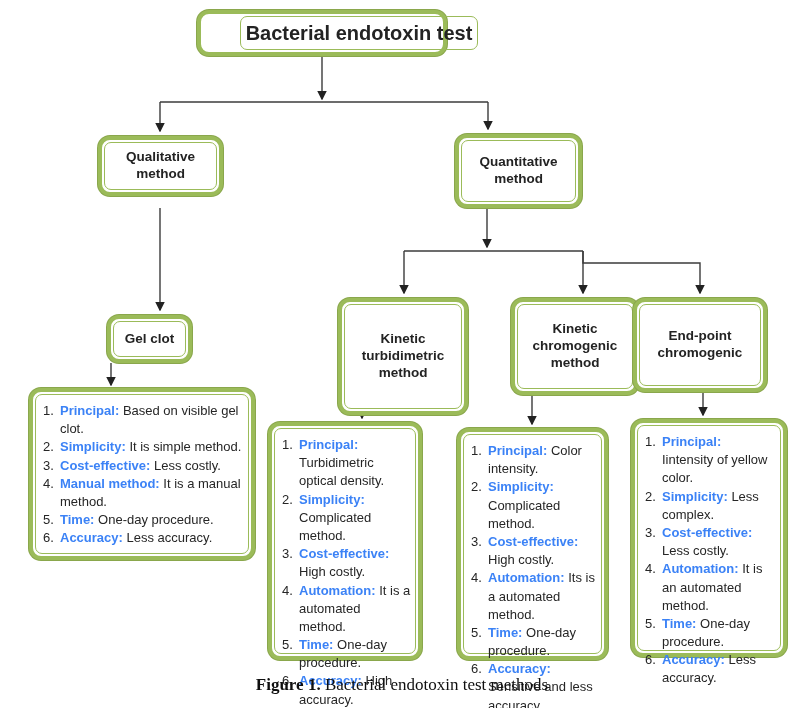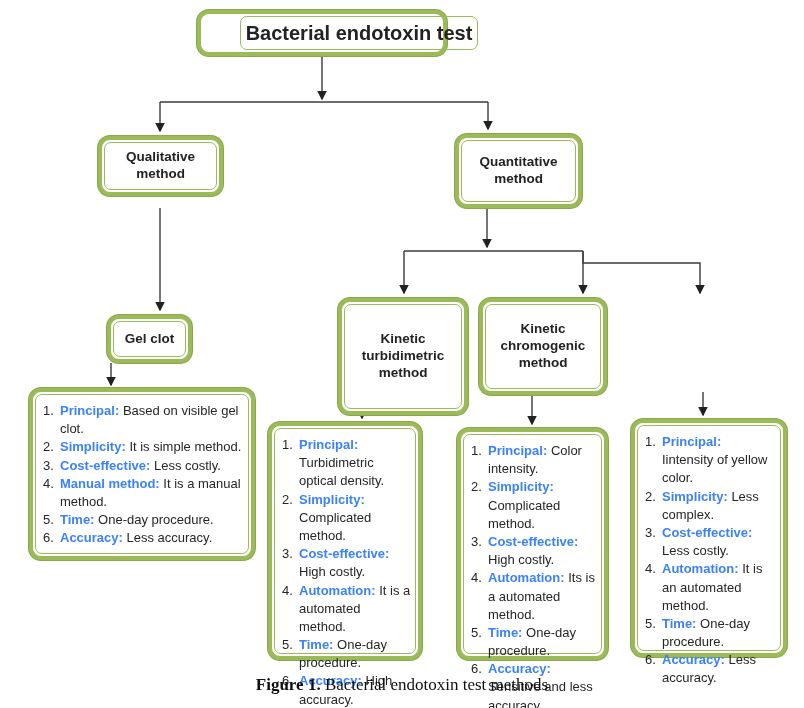--- a/index.html
+++ b/index.html
@@ -95,7 +95,7 @@
     </div>
   </div>
 
-  <div class="gbox" style="left:479px; top:298px; width:128px; height:97px;">
+  <div class="gbox" style="left:511px; top:298px; width:128px; height:97px;">
     <div class="gbox-inner">
       <span>Kinetic chromogenic method</span>
     </div>

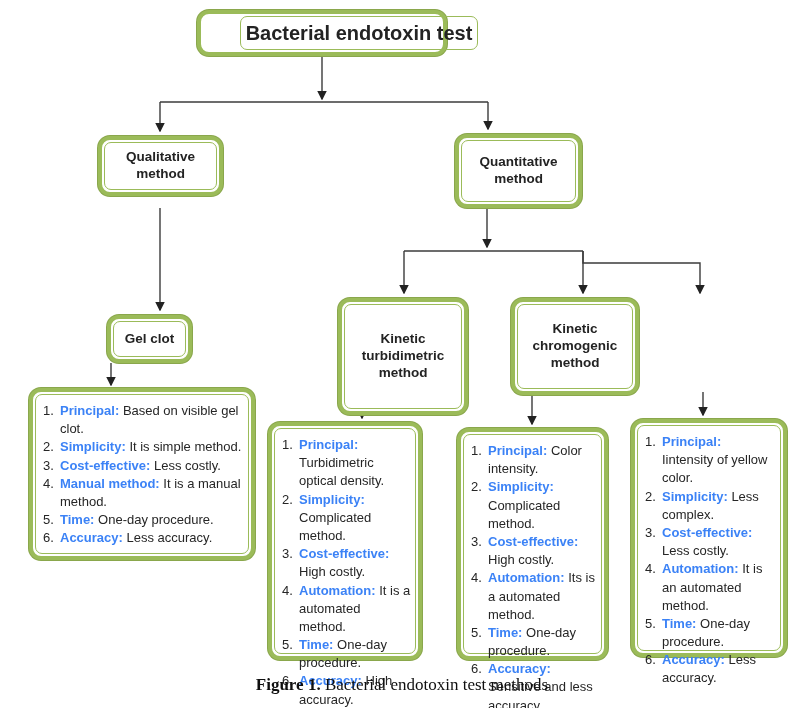--- a/index.html
+++ b/index.html
@@ -101,6 +101,11 @@
     </div>
   </div>
 
+  <div class="gbox" style="left:633px; top:298px; width:134px; height:94px;">
+    <div class="gbox-inner">
+      <span>End-point chromogenic</span>
+    </div>
+  </div>
 
   <div class="gbox list" style="left:29px; top:388px; width:226px; height:172px;">
     <div class="gbox-inner">

